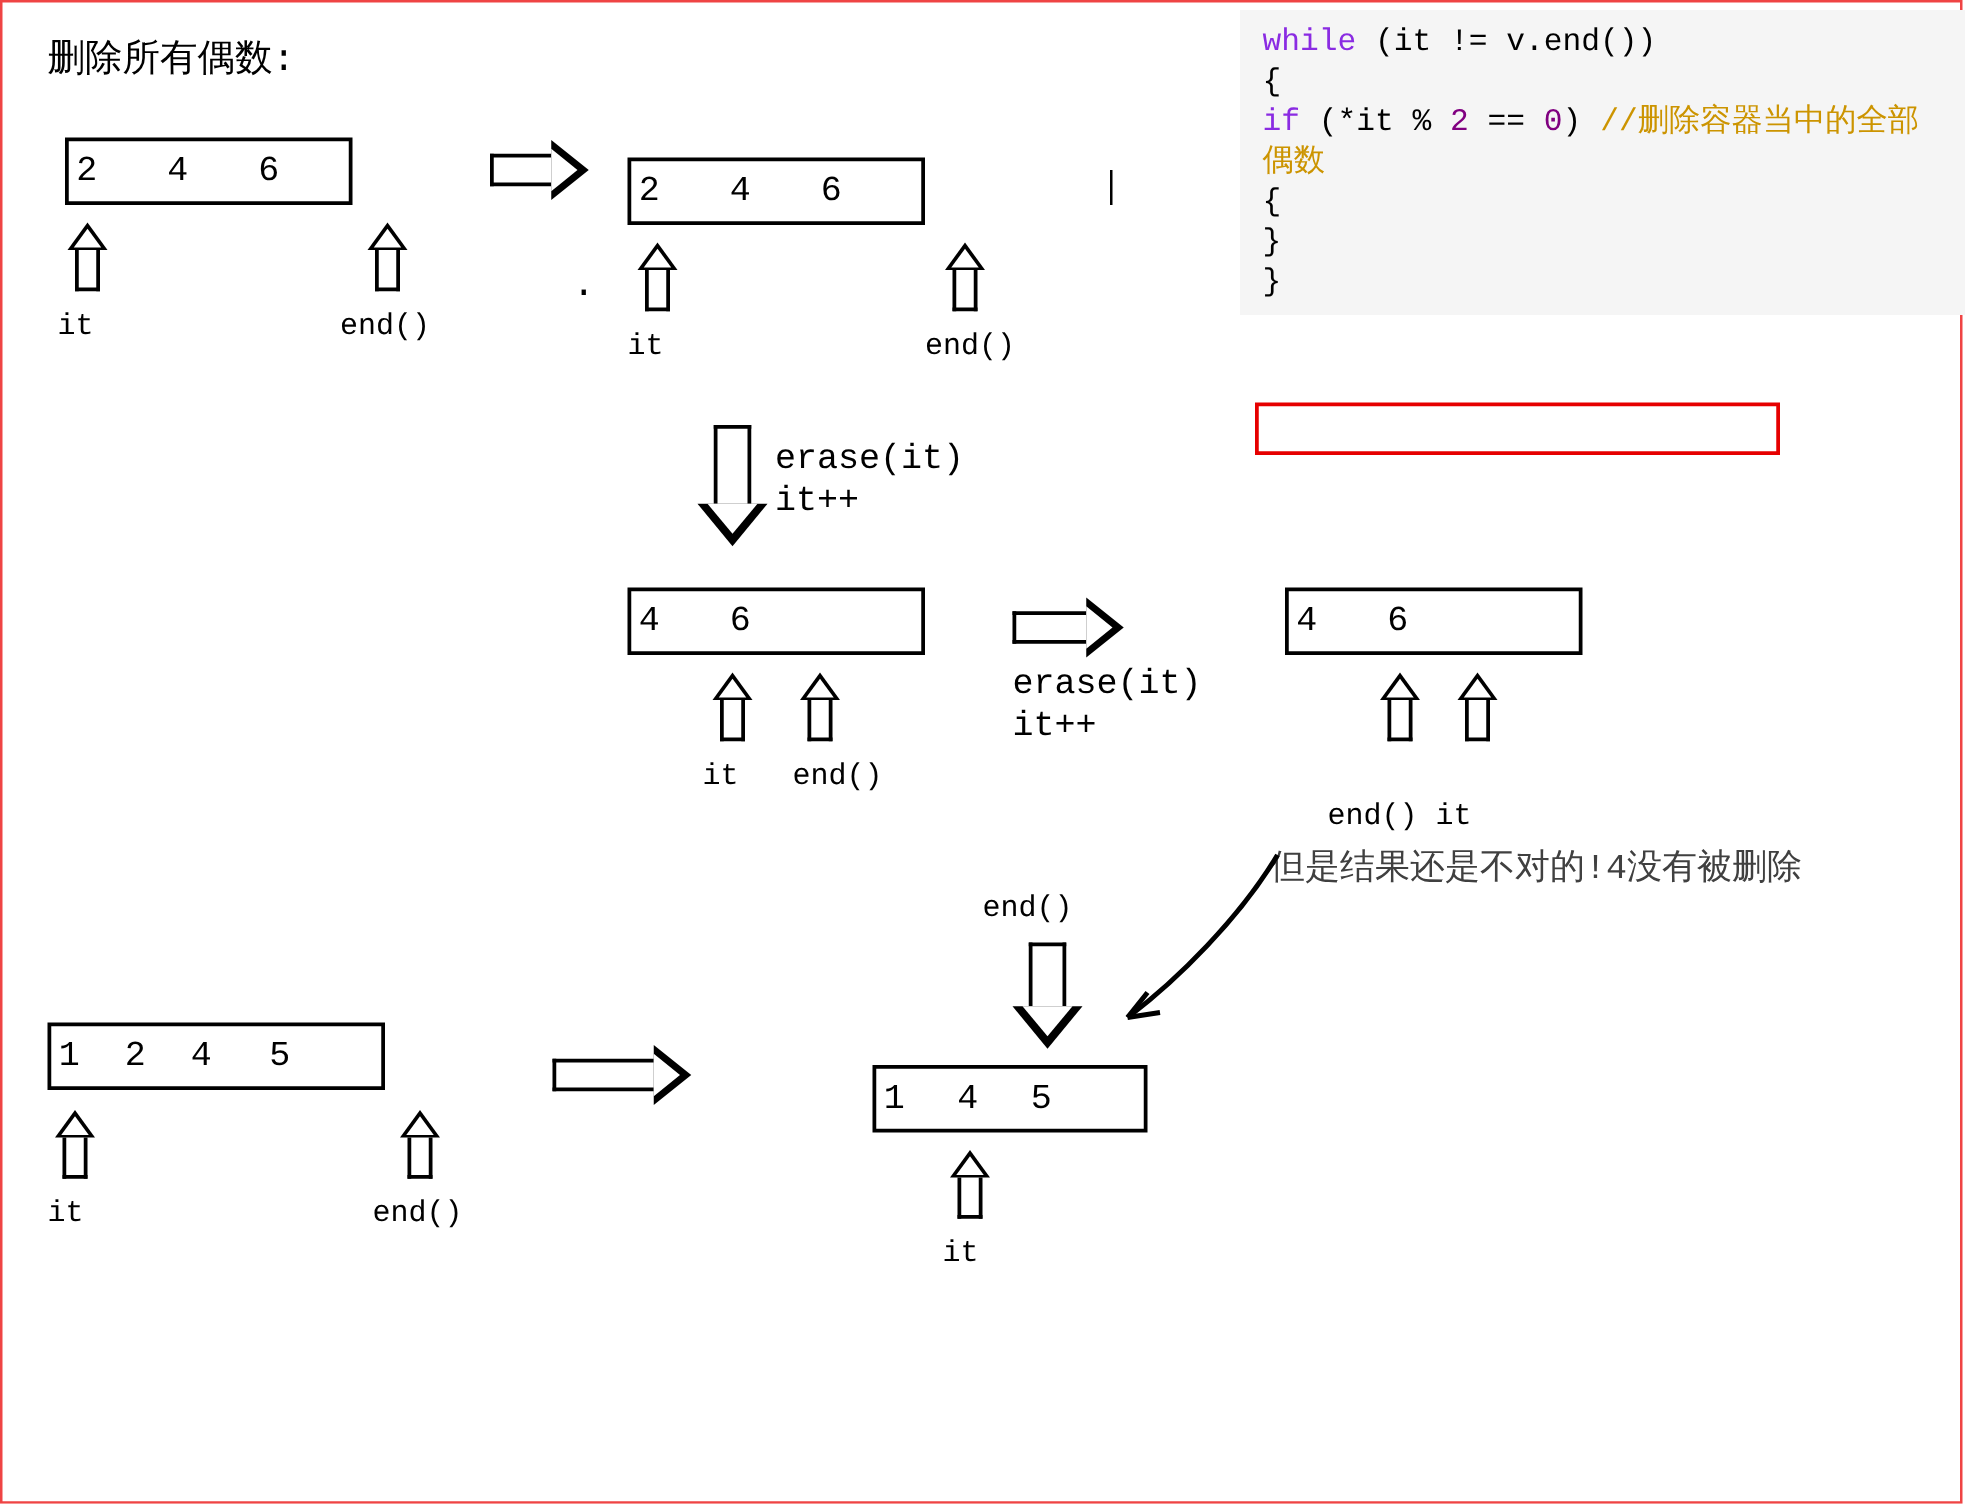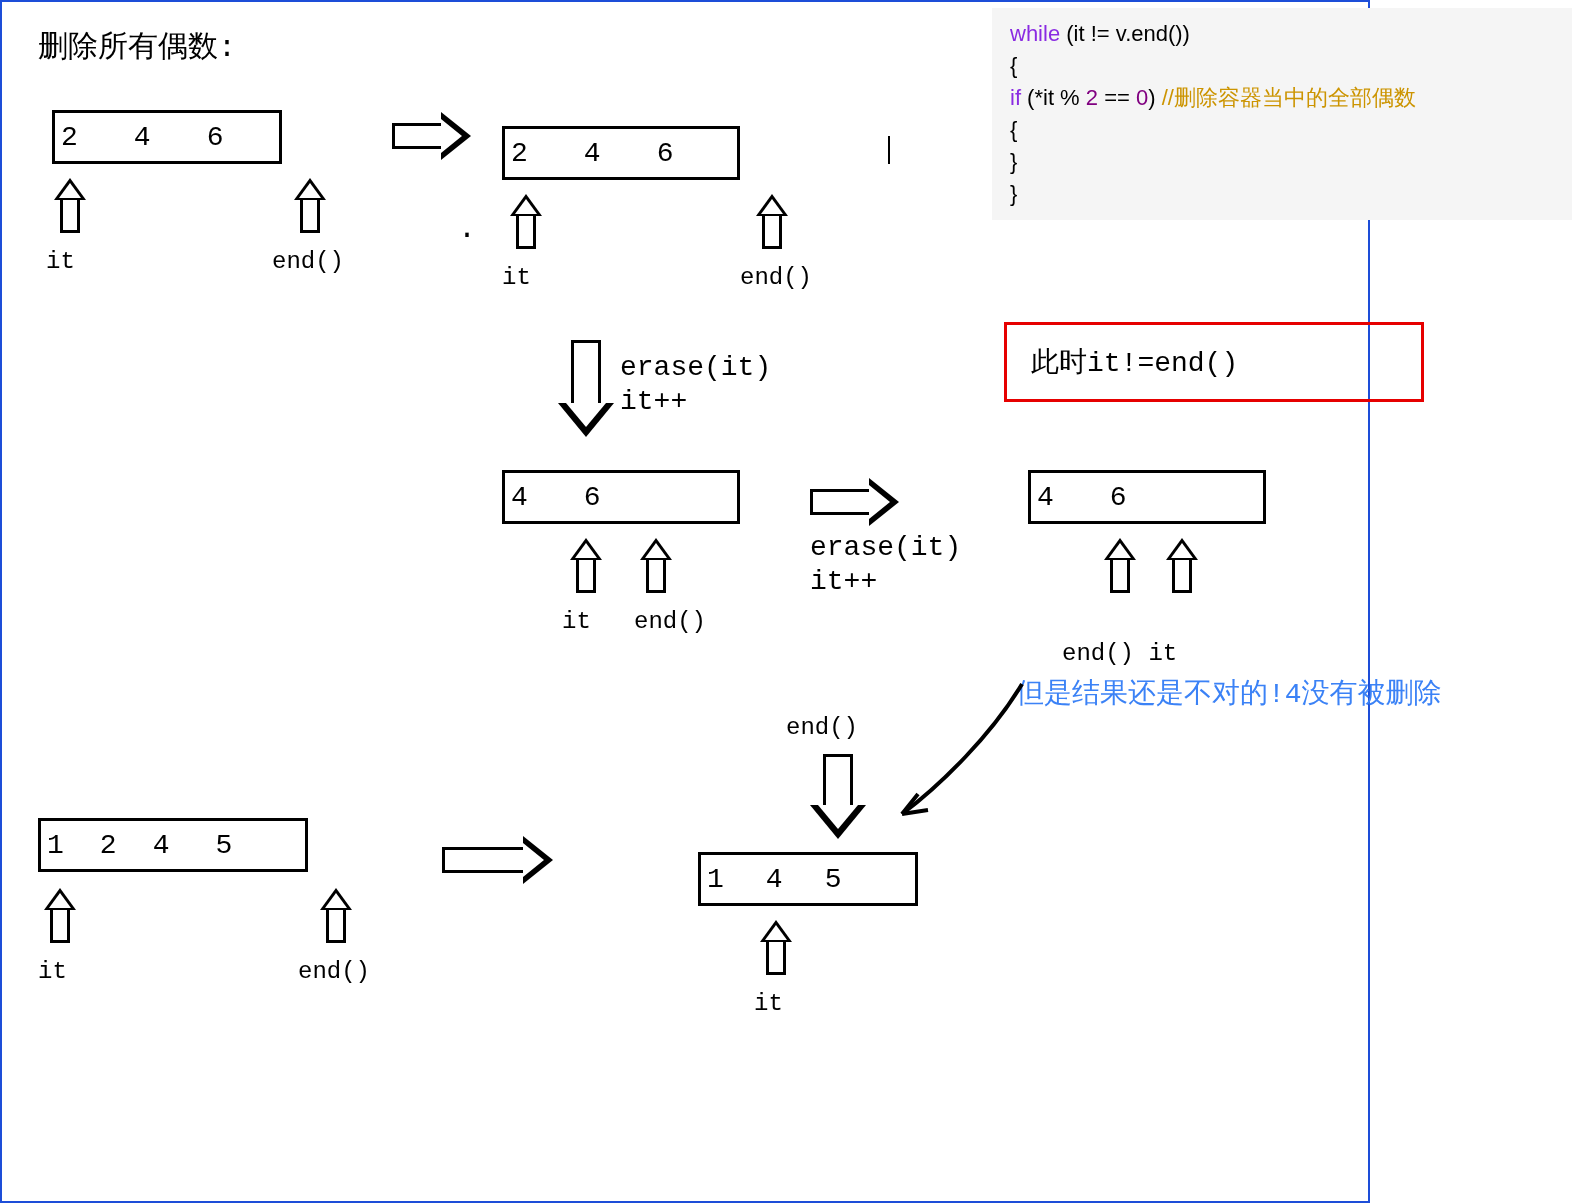--- a/index.html
+++ b/index.html
@@ -3,7 +3,7 @@
 <meta charset="utf-8">
 <style>
   html,body{margin:0;padding:0;background:#fff;font-family:"SimSun","NSimSun","Courier New",monospace}
-  .stage{position:relative;width:1370px;height:1203px;border:2px solid #1d4ed8;box-sizing:border-box}
+  .stage{position:relative;width:1570px;height:1203px;border:2px solid #ef4444;box-sizing:border-box}
   .abs{position:absolute}
   .txt{font-size:28px;color:#000;white-space:pre}
   .array-box{border:3px solid #000;height:54px;padding:4px 6px;box-sizing:border-box;display:flex;align-items:center}

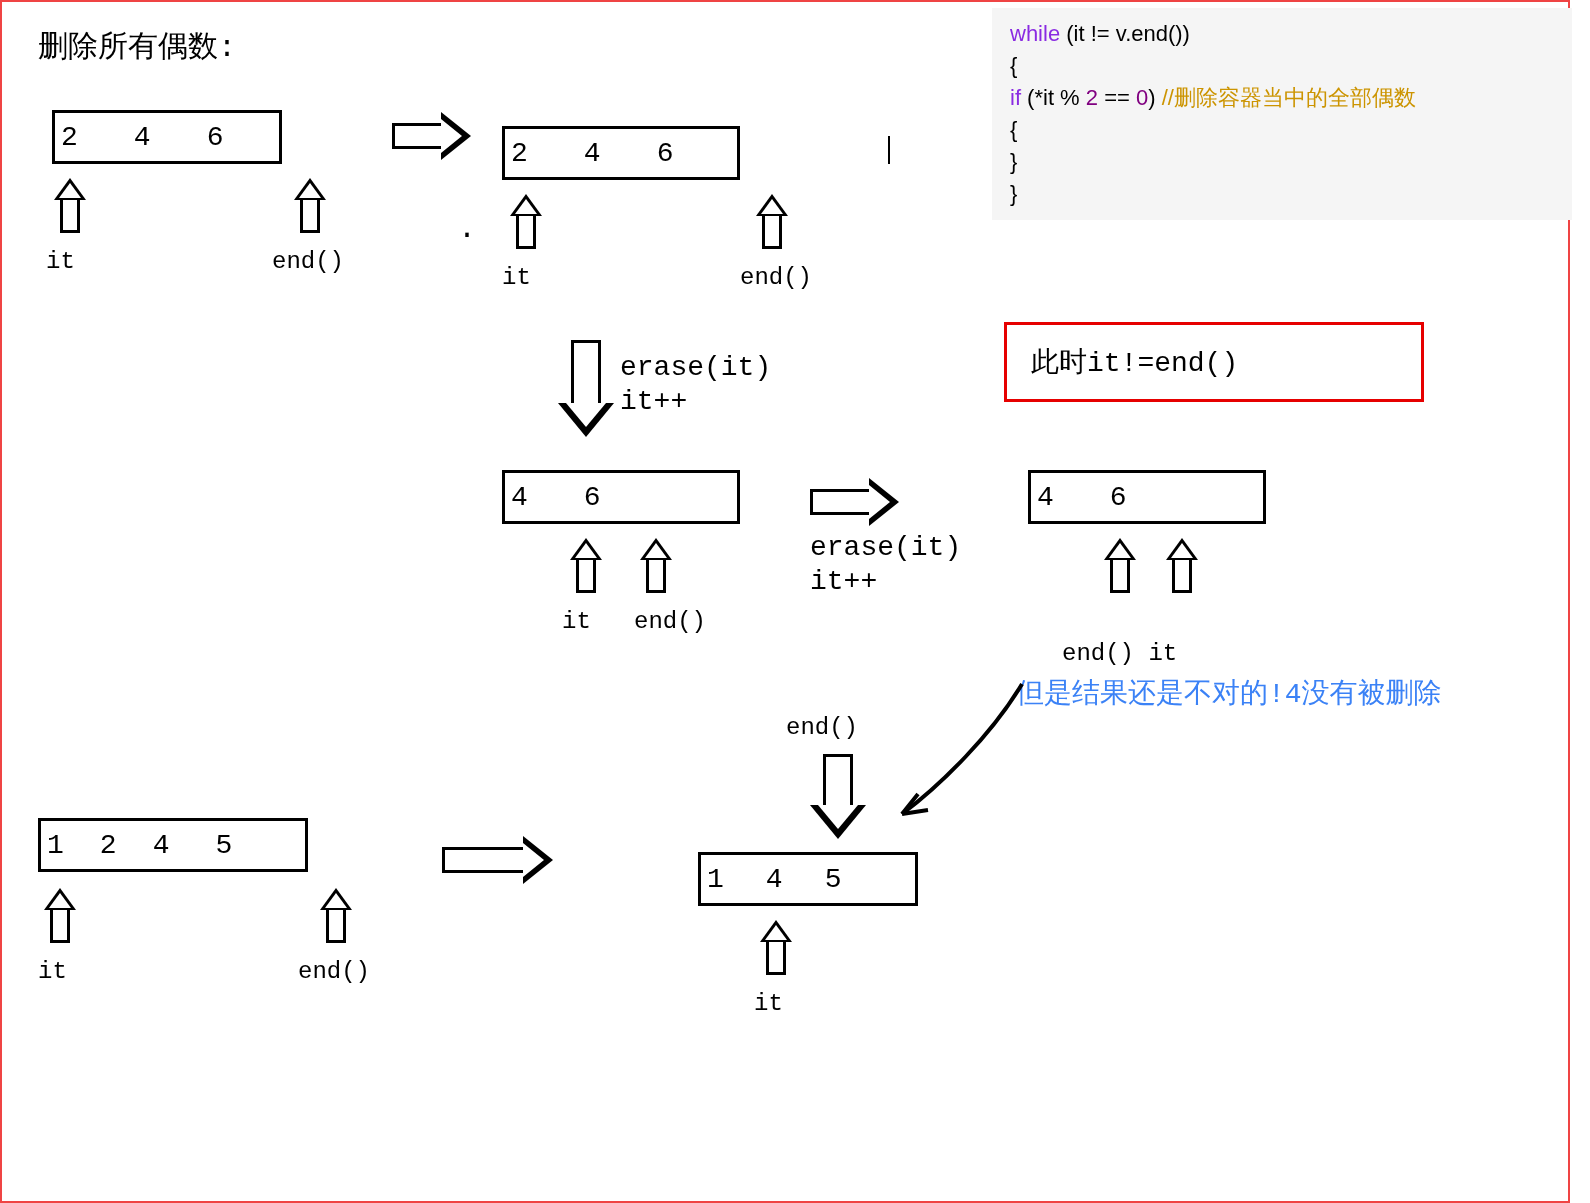--- a/index.html
+++ b/index.html
@@ -26,7 +26,7 @@
   .darr .head:after{content:"";position:absolute;left:-20px;top:-34px;width:0;height:0;border-left:20px solid transparent;border-right:20px solid transparent;border-top:24px solid #fff}
   .redbox{border:3px solid #e60000;padding:18px 24px;box-sizing:border-box}
   .redtxt{color:#3b82f6;font-size:28px;white-space:nowrap}
-  .codeblk{background:#f5f5f5;font-family:Liberation Sans, sans-serif;font-size:22px;line-height:32px;padding:10px 18px;box-sizing:border-box;color:#000}
+  .codeblk{background:#f5f5f5;font-family:Liberation Mono, monospace;font-size:25px;line-height:32px;padding:10px 18px;box-sizing:border-box;color:#000}
   .kw{color:#8a2be2}
   .cm{color:#cc9400}
   .num{color:#800080}

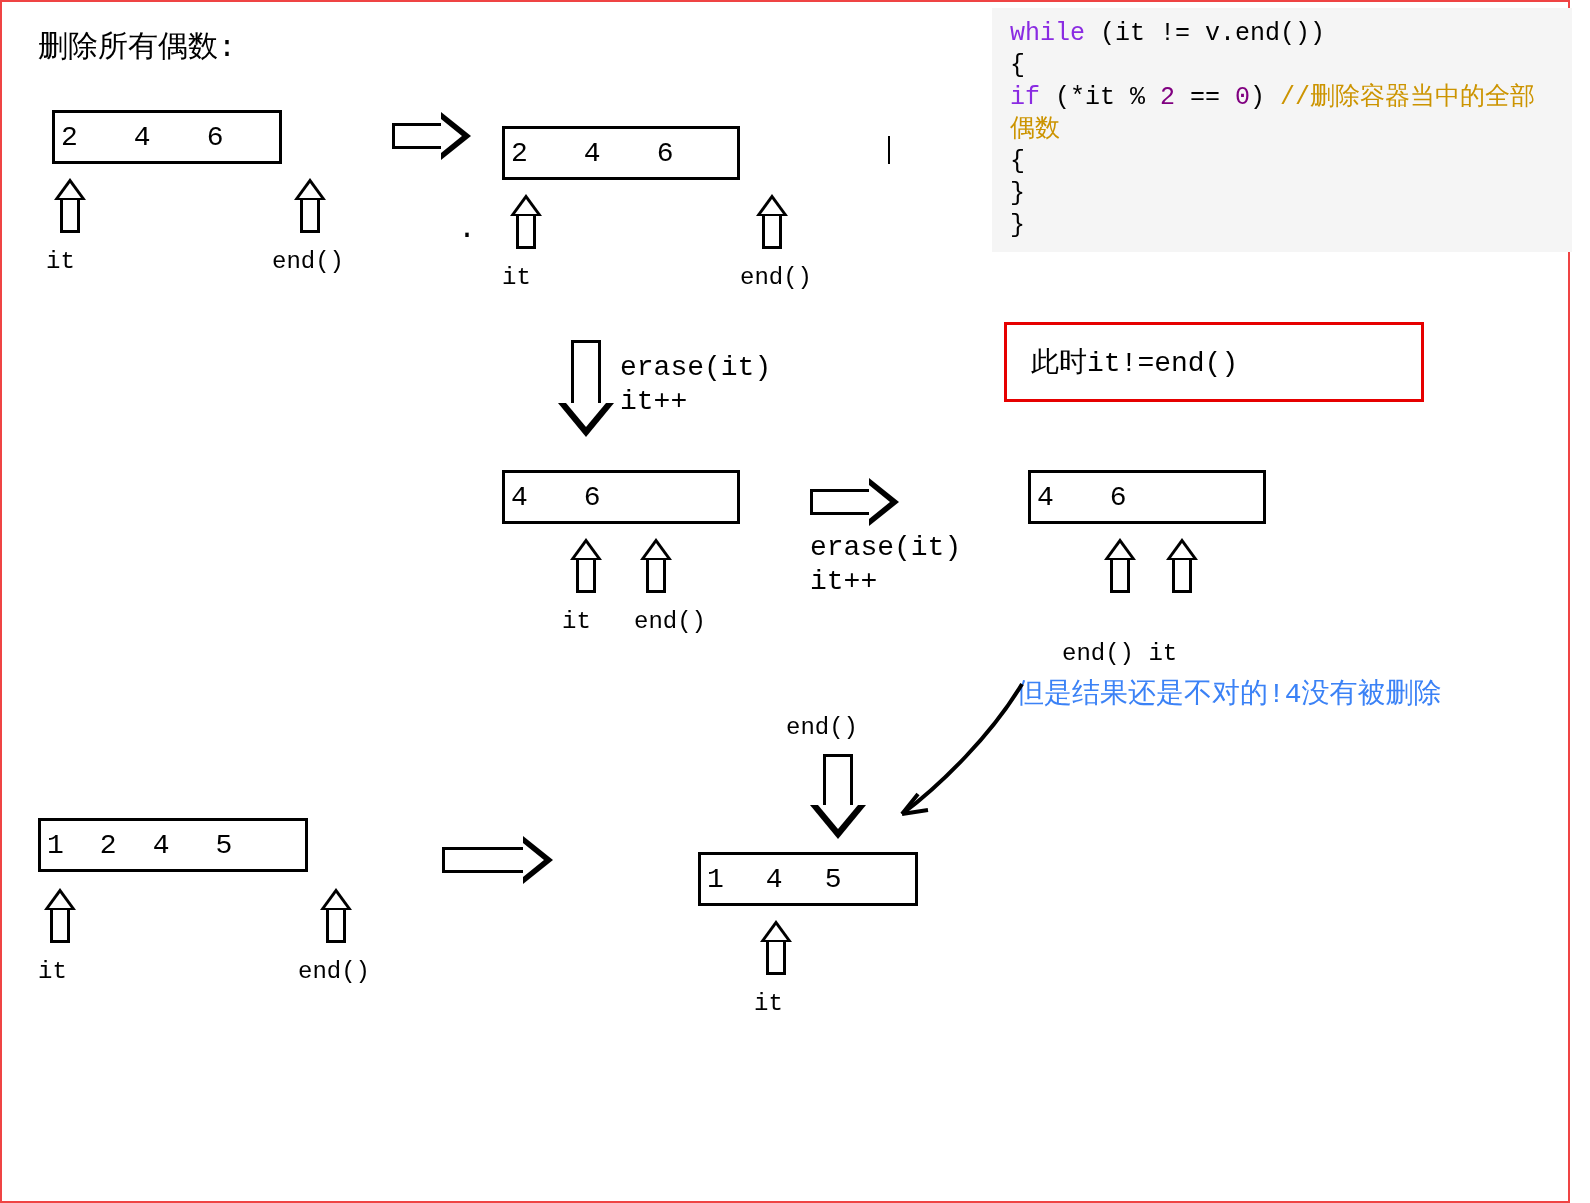--- a/index.html
+++ b/index.html
@@ -137,7 +137,6 @@
   <div class="abs lbl" style="left:1060px;top:638px">end() it</div>
 
   <div class="abs redbox" style="left:1002px;top:320px;width:420px">
-    <div class="txt">此时it!=end()</div>
   </div>
 
   <div class="abs redtxt" style="left:1014px;top:672px">但是结果还是不对的!4没有被删除</div>

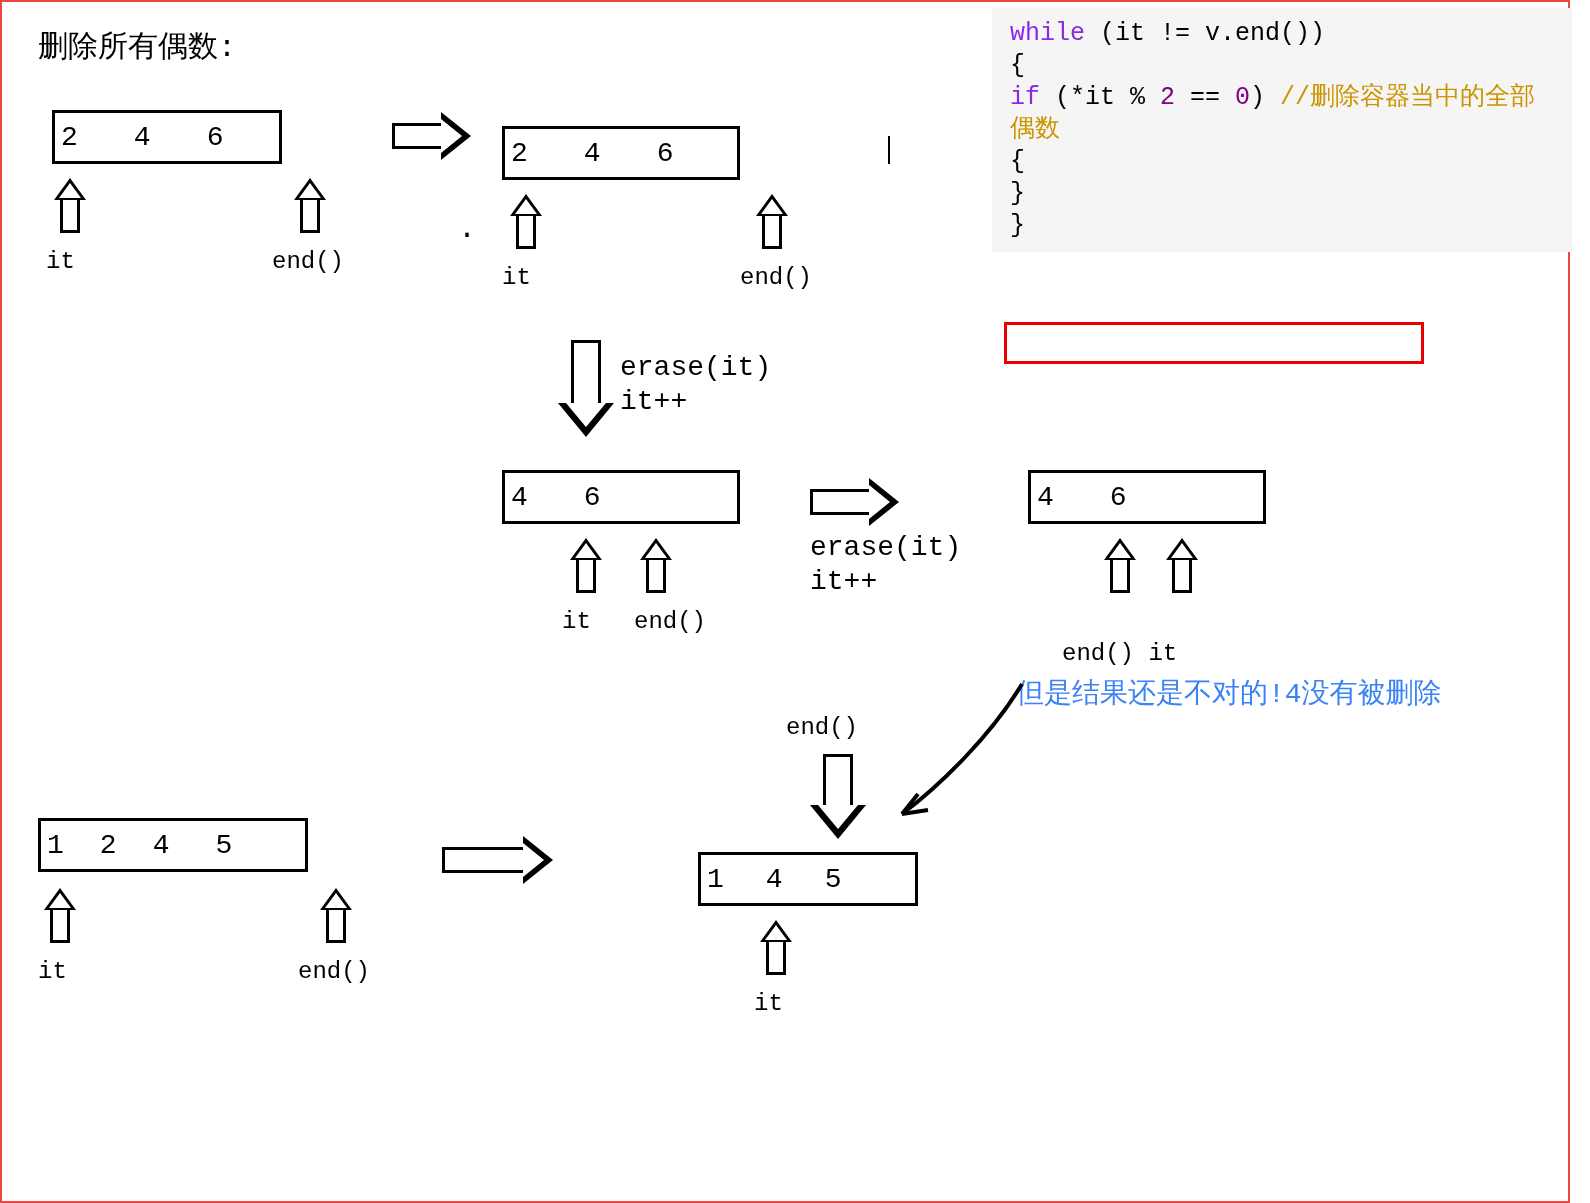--- a/index.html
+++ b/index.html
@@ -25,7 +25,7 @@
   .darr .head{width:0;height:0;border-left:28px solid transparent;border-right:28px solid transparent;border-top:34px solid #000;position:relative}
   .darr .head:after{content:"";position:absolute;left:-20px;top:-34px;width:0;height:0;border-left:20px solid transparent;border-right:20px solid transparent;border-top:24px solid #fff}
   .redbox{border:3px solid #e60000;padding:18px 24px;box-sizing:border-box}
-  .redtxt{color:#3b82f6;font-size:28px;white-space:nowrap}
+  .redtxt{color:#404040;font-size:28px;white-space:nowrap}
   .codeblk{background:#f5f5f5;font-family:Liberation Mono, monospace;font-size:25px;line-height:32px;padding:10px 18px;box-sizing:border-box;color:#000}
   .kw{color:#8a2be2}
   .cm{color:#cc9400}

